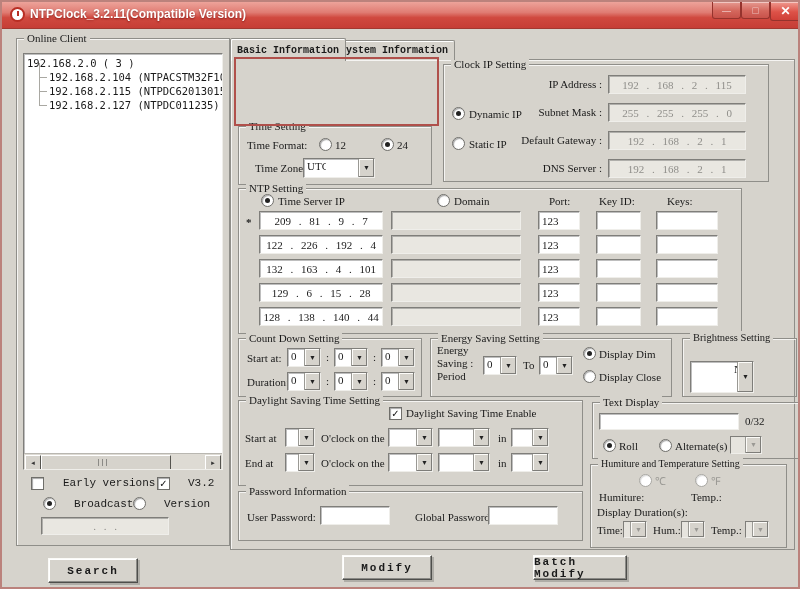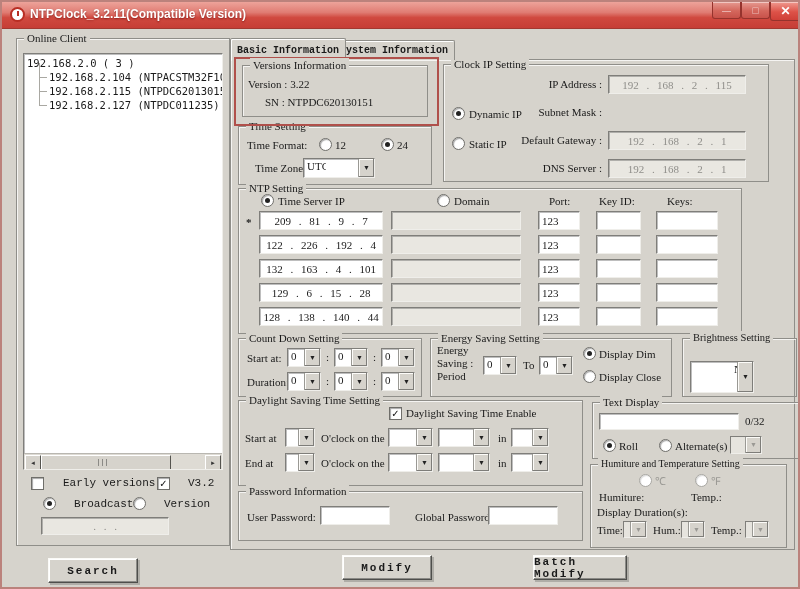--- a/index.html
+++ b/index.html
@@ -157,11 +157,6 @@
   <div id="tabpanel"></div>
   <div id="redrect"></div>
 
-  <div class="fs" id="grp-ver">
-    <span class="lg">Versions Information</span>
-    <span class="lbl" style="left:5px;top:12px;">Version : 3.22</span>
-    <span class="lbl" style="left:22px;top:30px;">SN : NTPDC620130151</span>
-  </div>
 
   <div class="fs" id="grp-time">
     <span class="lg">Time Setting</span>

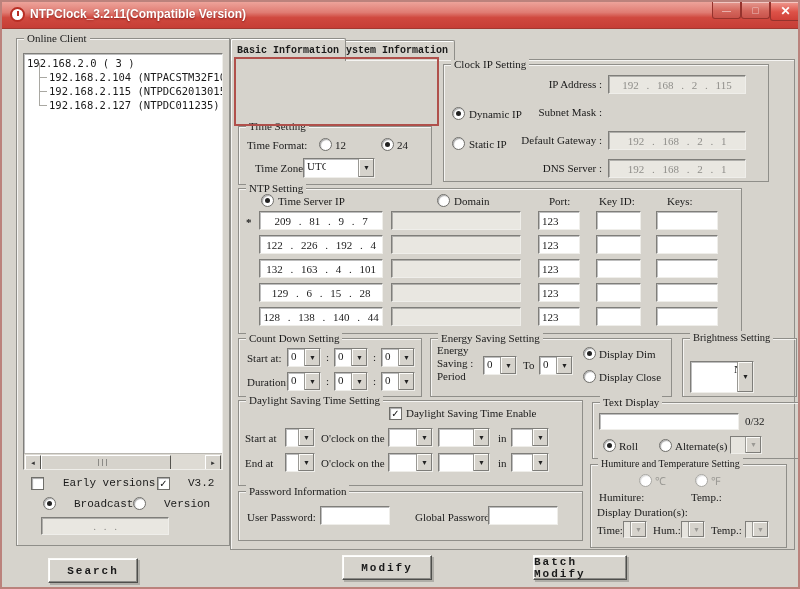--- a/index.html
+++ b/index.html
@@ -181,6 +181,7 @@
     <span class="crow-lbl" style="top:10px;">IP Address :</span>
     <span class="inp dis ipval crow-f" style="top:10px;">192 . 168 . 2 . 115</span>
     <span class="crow-lbl" style="top:38px;">Subnet Mask :</span>
+    <span class="inp dis ipval crow-f" style="top:38px;">255 . 255 . 255 . 0</span>
     <span class="crow-lbl" style="top:66px;">Default Gateway :</span>
     <span class="inp dis ipval crow-f" style="top:66px;">192 . 168 . 2 . 1</span>
     <span class="crow-lbl" style="top:94px;">DNS Server :</span>

